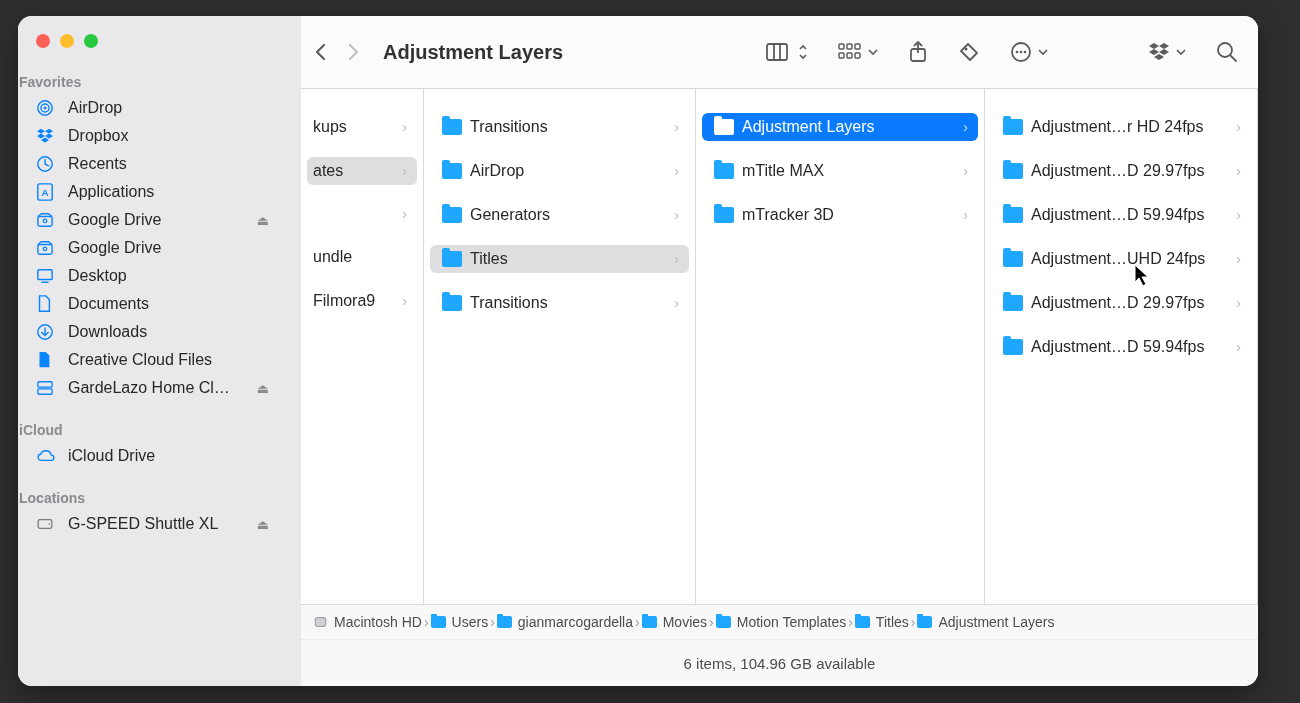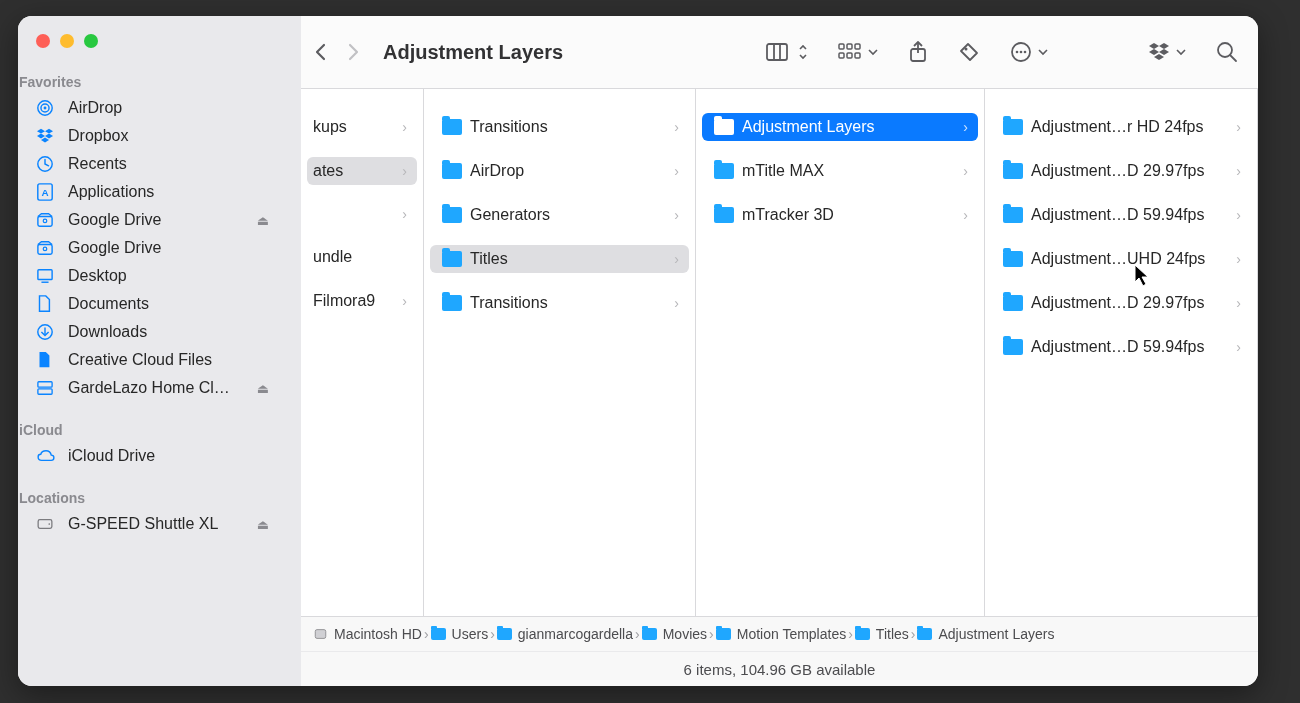--- a/index.html
+++ b/index.html
@@ -50,7 +50,7 @@
   .pathbar .sep{ color:#a0a0a4; margin:0 2px;}
   .pathbar .mini-folder{ width:15px; height:12px; background:#1fa7ff; border-radius:2px; display:inline-block; position:relative;}
   .pathbar .mini-folder:before{content:"";position:absolute;top:-2px;left:0;width:6px;height:3px;background:#1fa7ff;border-radius:1px 1px 0 0;}
-  .statusbar{ height:35px; background:#f8f8f8; border-top:1px solid #eaeaec; display:flex; align-items:center; justify-content:center; font-size:15px; color:#4c4c4f;}
+  .statusbar{ height:47px; background:#f8f8f8; border-top:1px solid #eaeaec; display:flex; align-items:center; justify-content:center; font-size:15px; color:#4c4c4f;}
   svg{ display:block; }
   .cursor{ position:absolute; left:1116px; top:248px; font-size:22px; color:#000; z-index:50;}
 </style>

